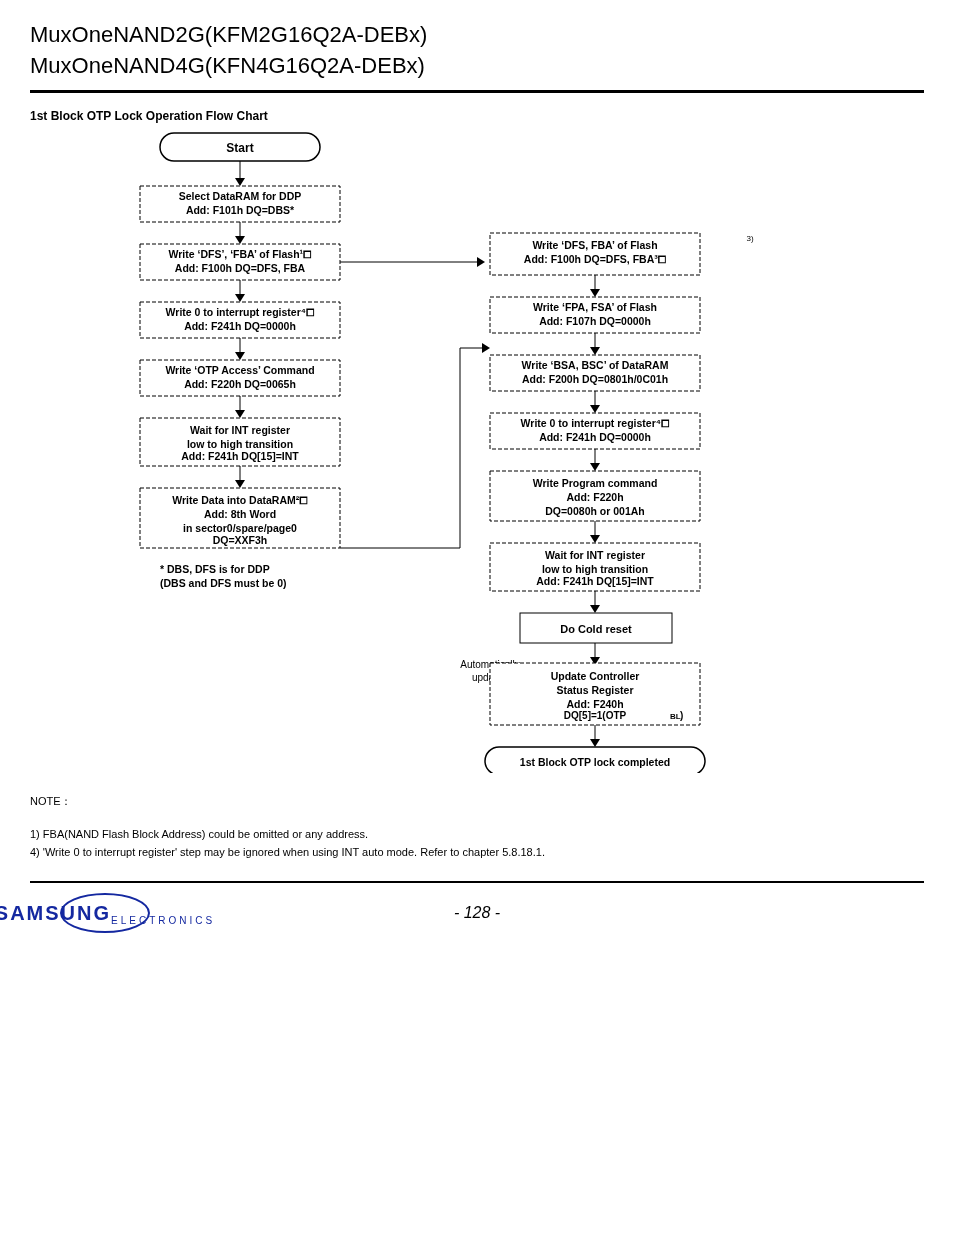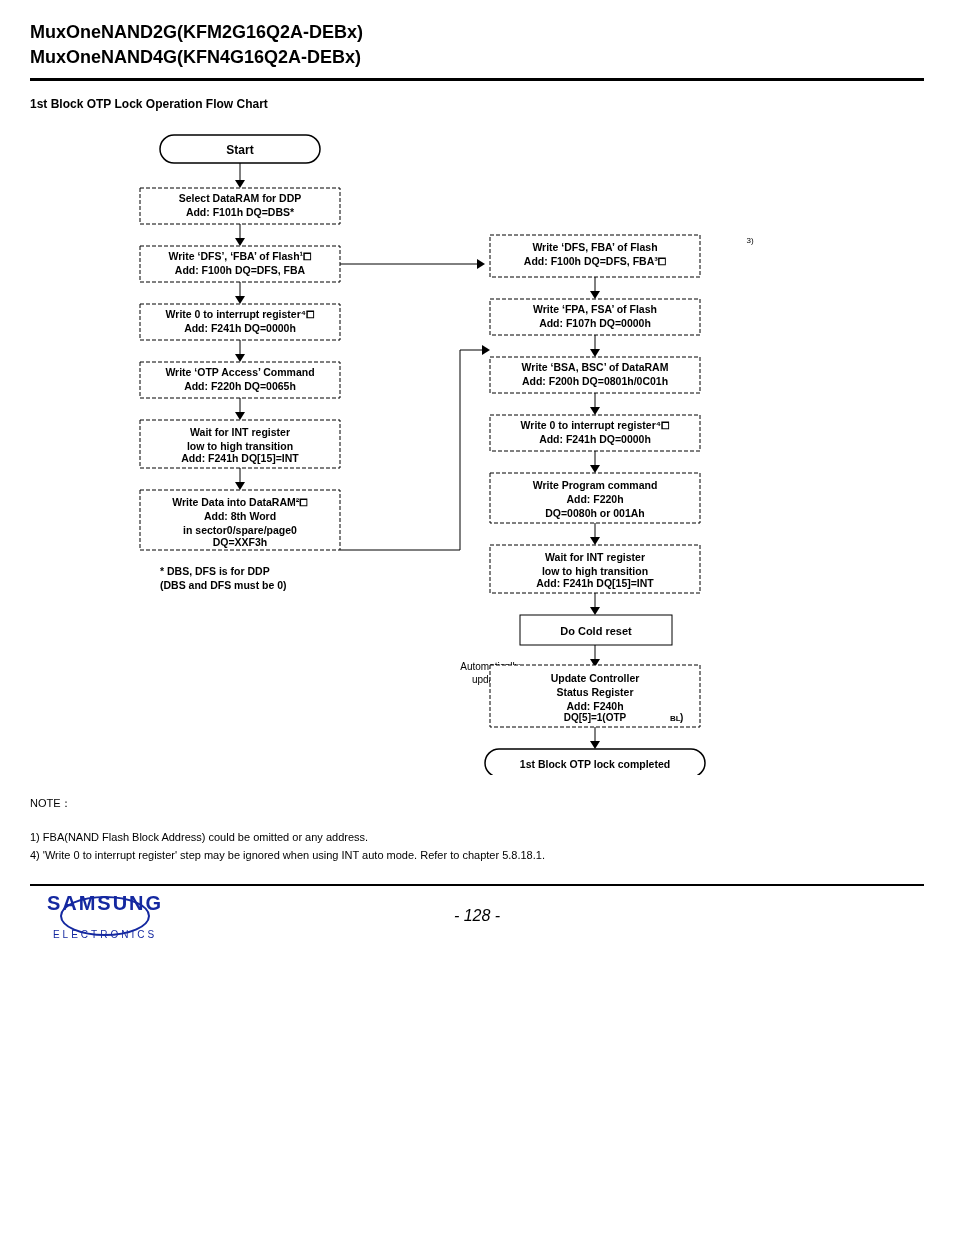--- a/index.html
+++ b/index.html
@@ -30,8 +30,8 @@
       margin-bottom: 16px;
     }
     .header-left {
-      font-size: 18px;
-      font-weight: bold;
+      font-size: 22px;
+      font-weight: normal;
       line-height: 1.4;
     }
     .header-right {

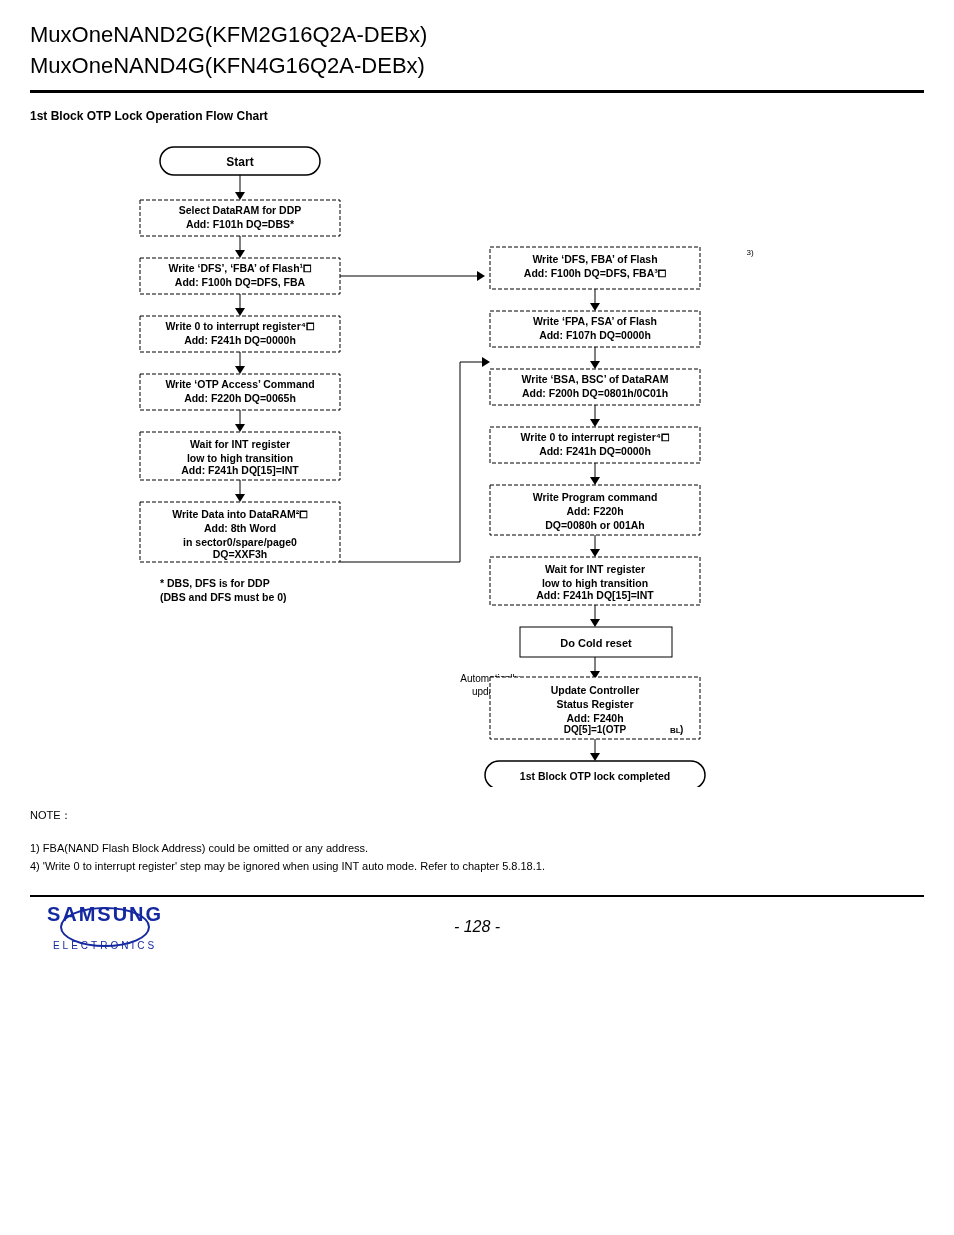--- a/index.html
+++ b/index.html
@@ -47,7 +47,6 @@
     .section-title {
       font-size: 12px;
       font-weight: bold;
-      margin-bottom: 14px;
     }
 
     

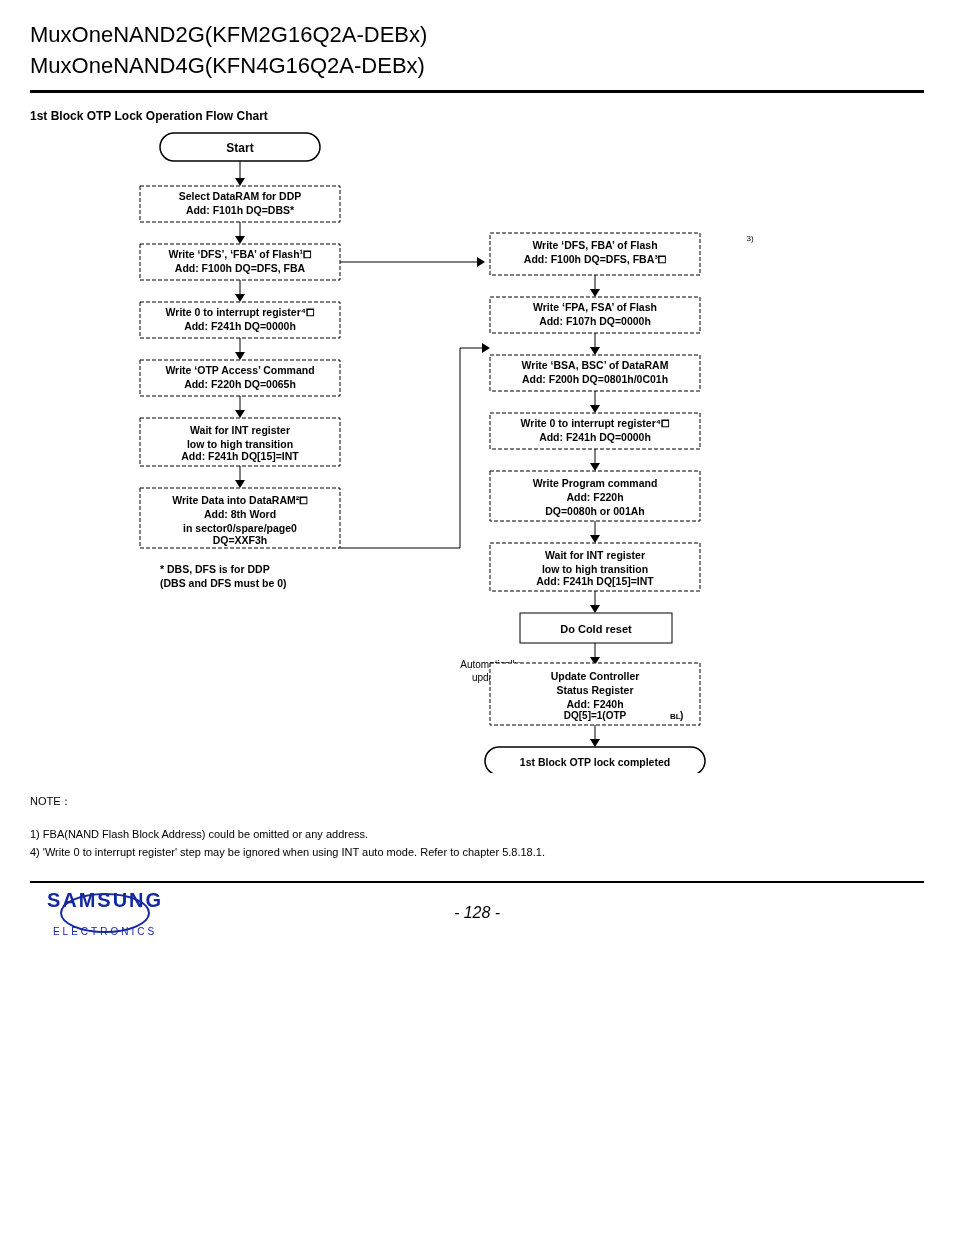--- a/index.html
+++ b/index.html
@@ -106,7 +106,6 @@
       display: flex;
       align-items: center;
       justify-content: center;
-      flex-direction: column;
     }
   </style>
 </head>

